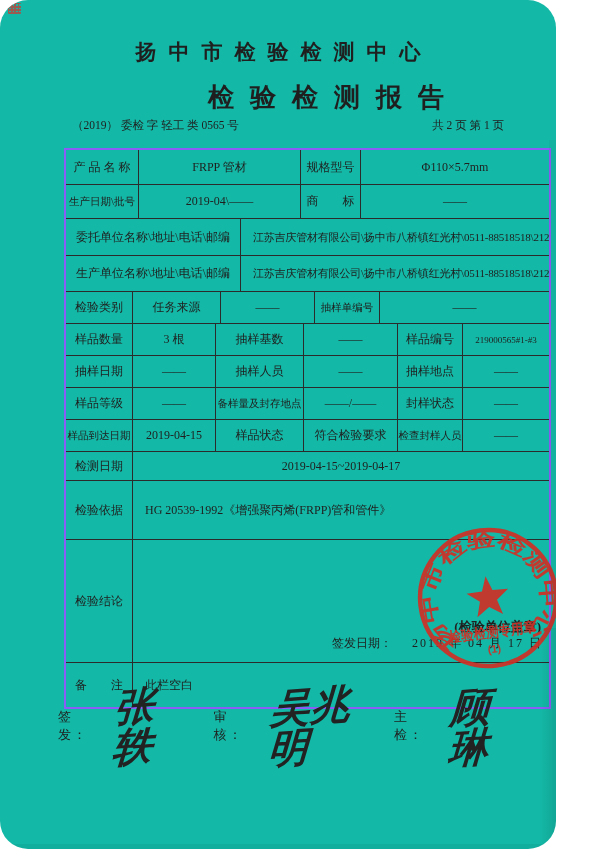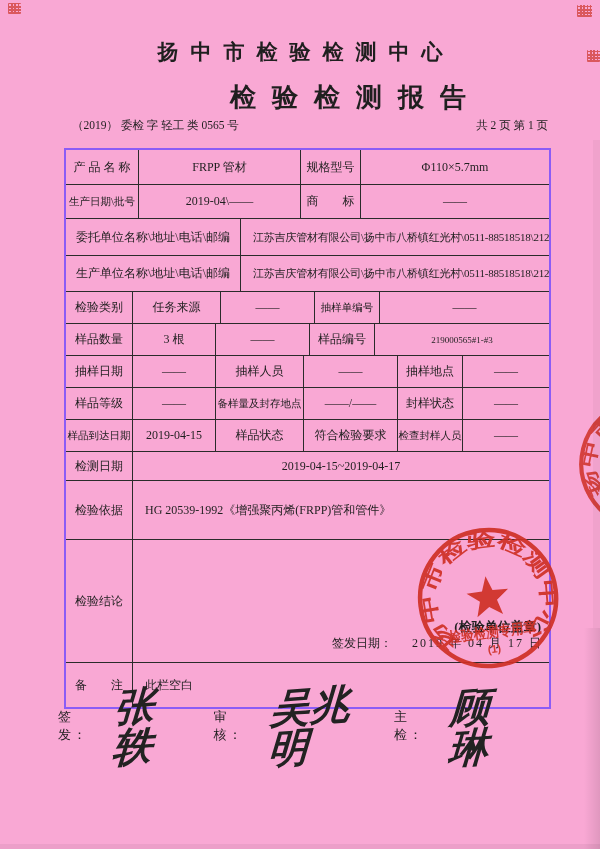--- a/index.html
+++ b/index.html
@@ -4,7 +4,7 @@
 <style>
   html,body{margin:0;padding:0;background:#ffffff;}
   body{font-family:"Liberation Serif","DejaVu Serif",serif;color:#1f1f1f;}
-  .page{position:relative;width:600px;height:849px;background:#f9a8d4;overflow:hidden;}
+  .page{position:relative;width:556px;height:849px;background:#14b8a6;overflow:hidden;border-radius:28px;}
 
   
   .org-title{position:absolute;top:38px;left:0;width:100%;text-align:center;

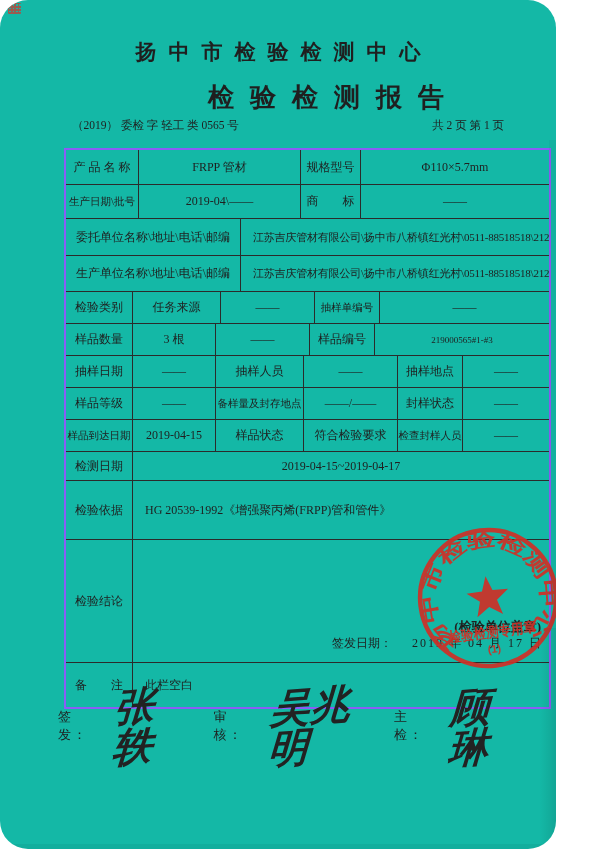--- a/index.html
+++ b/index.html
@@ -113,6 +113,7 @@
     <div class="row" style="height:31px">
       <div class="cell c1">样品数量</div>
       <div class="cell c2">3 根</div>
+      <div class="cell c3">抽样基数</div>
       <div class="cell c4">——</div>
       <div class="cell c5">样品编号</div>
       <div class="cell c6 last xs">219000565#1-#3</div>

